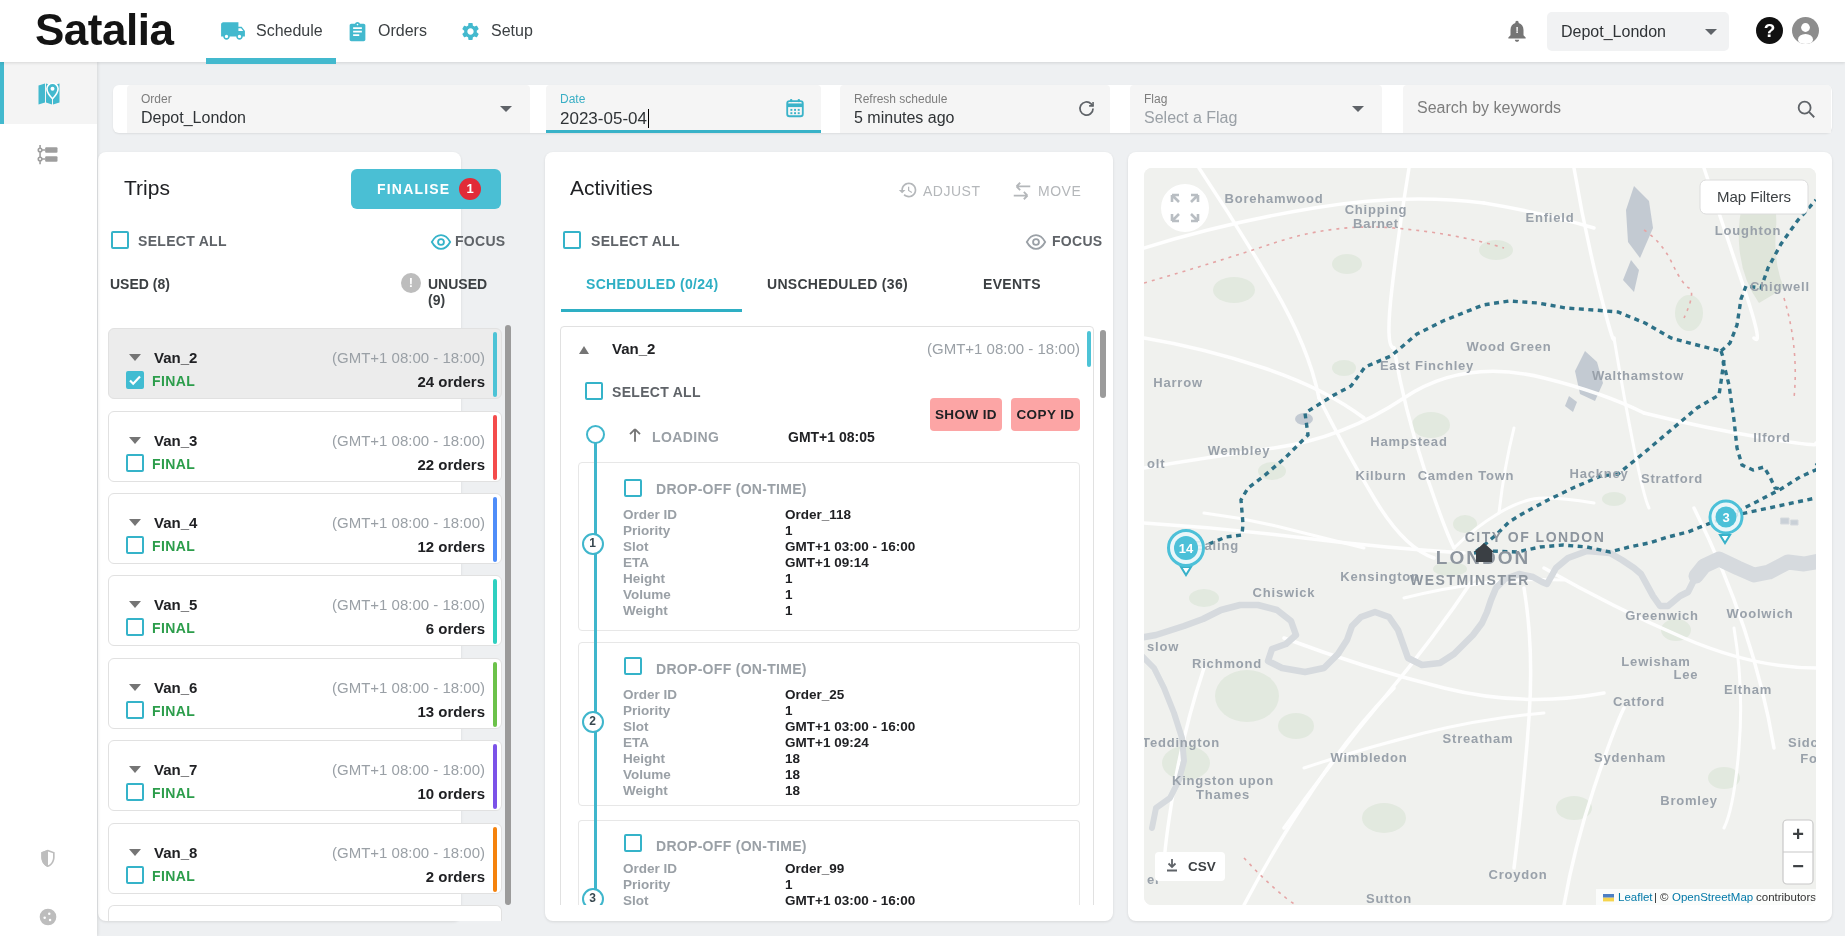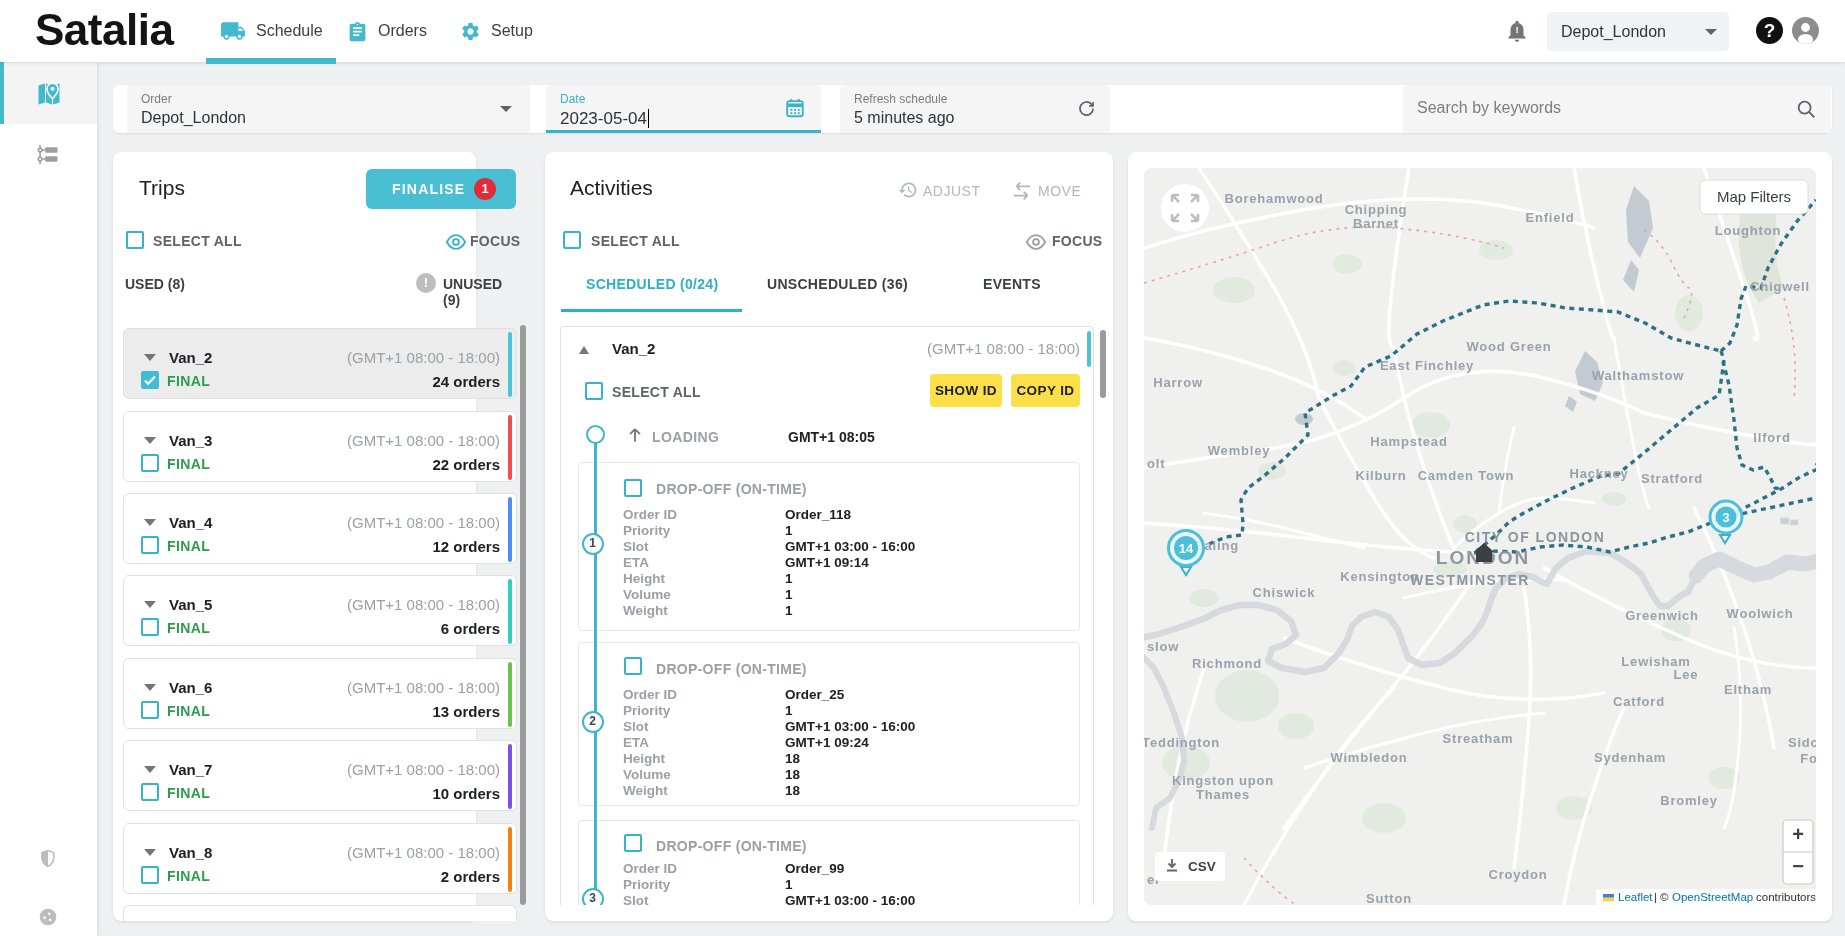--- a/index.html
+++ b/index.html
@@ -181,6 +181,11 @@
           <path d="M19.5 12 a7.5 7.5 0 1 1 -2.2-5.3 L19.5 9"></path>
           <path d="M19.5 4.5 V9 h-4.5" stroke-width="1.8"></path>
         </svg>
+    </div>
+    <div class="ffield" id="f-flag">
+      <div class="flabel">Flag</div>
+        <div class="fvalue" style="color:#9aa0a6;">Select a Flag</div>
+      <span class="caret" style="position:absolute;right:18px;top:21px;"></span>
     </div>
     <div class="ffield" id="f-search">
       <div class="fvalue">Search by keywords</div>

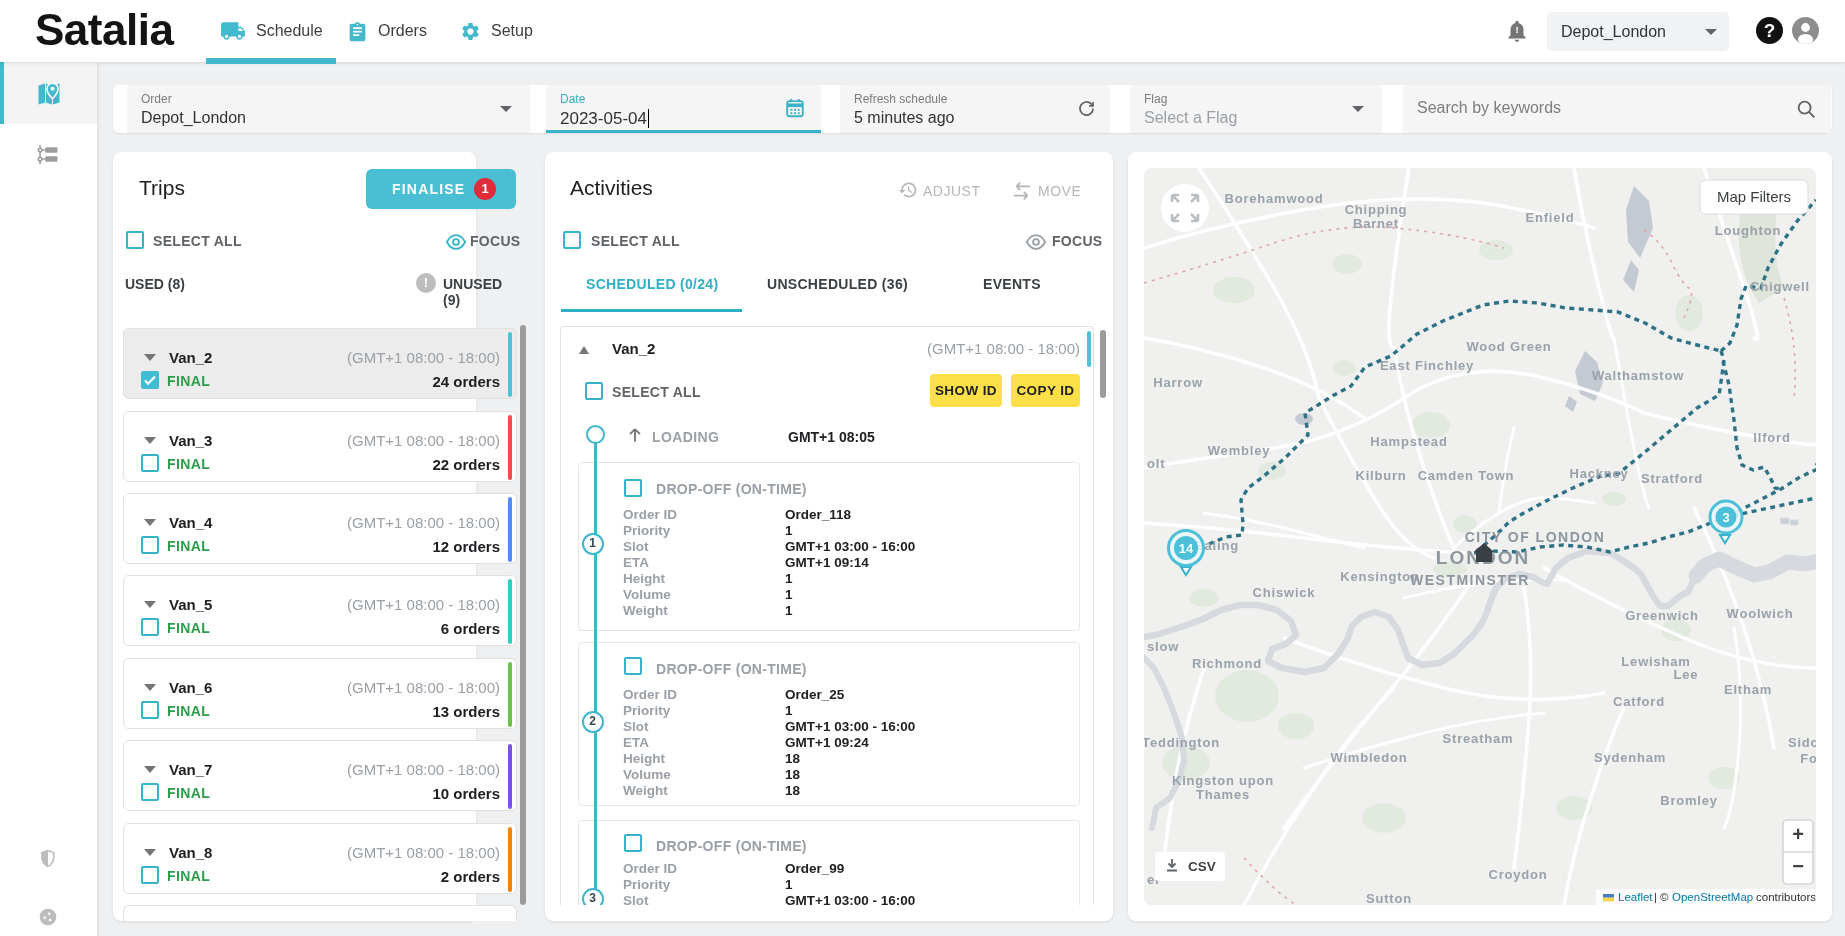--- a/index.html
+++ b/index.html
@@ -38,7 +38,7 @@
 
 
 .panel { position:absolute; top:152px; height:769px; background:#fff; border-radius:8px; box-shadow:0 1px 3px rgba(0,0,0,.10); }
-#p-trips { left:113px; width:363px; }
+#p-trips { left:98px; width:363px; }
 #p-act   { left:545px; width:568px; }
 #p-map   { left:1128px; width:704px; }
 

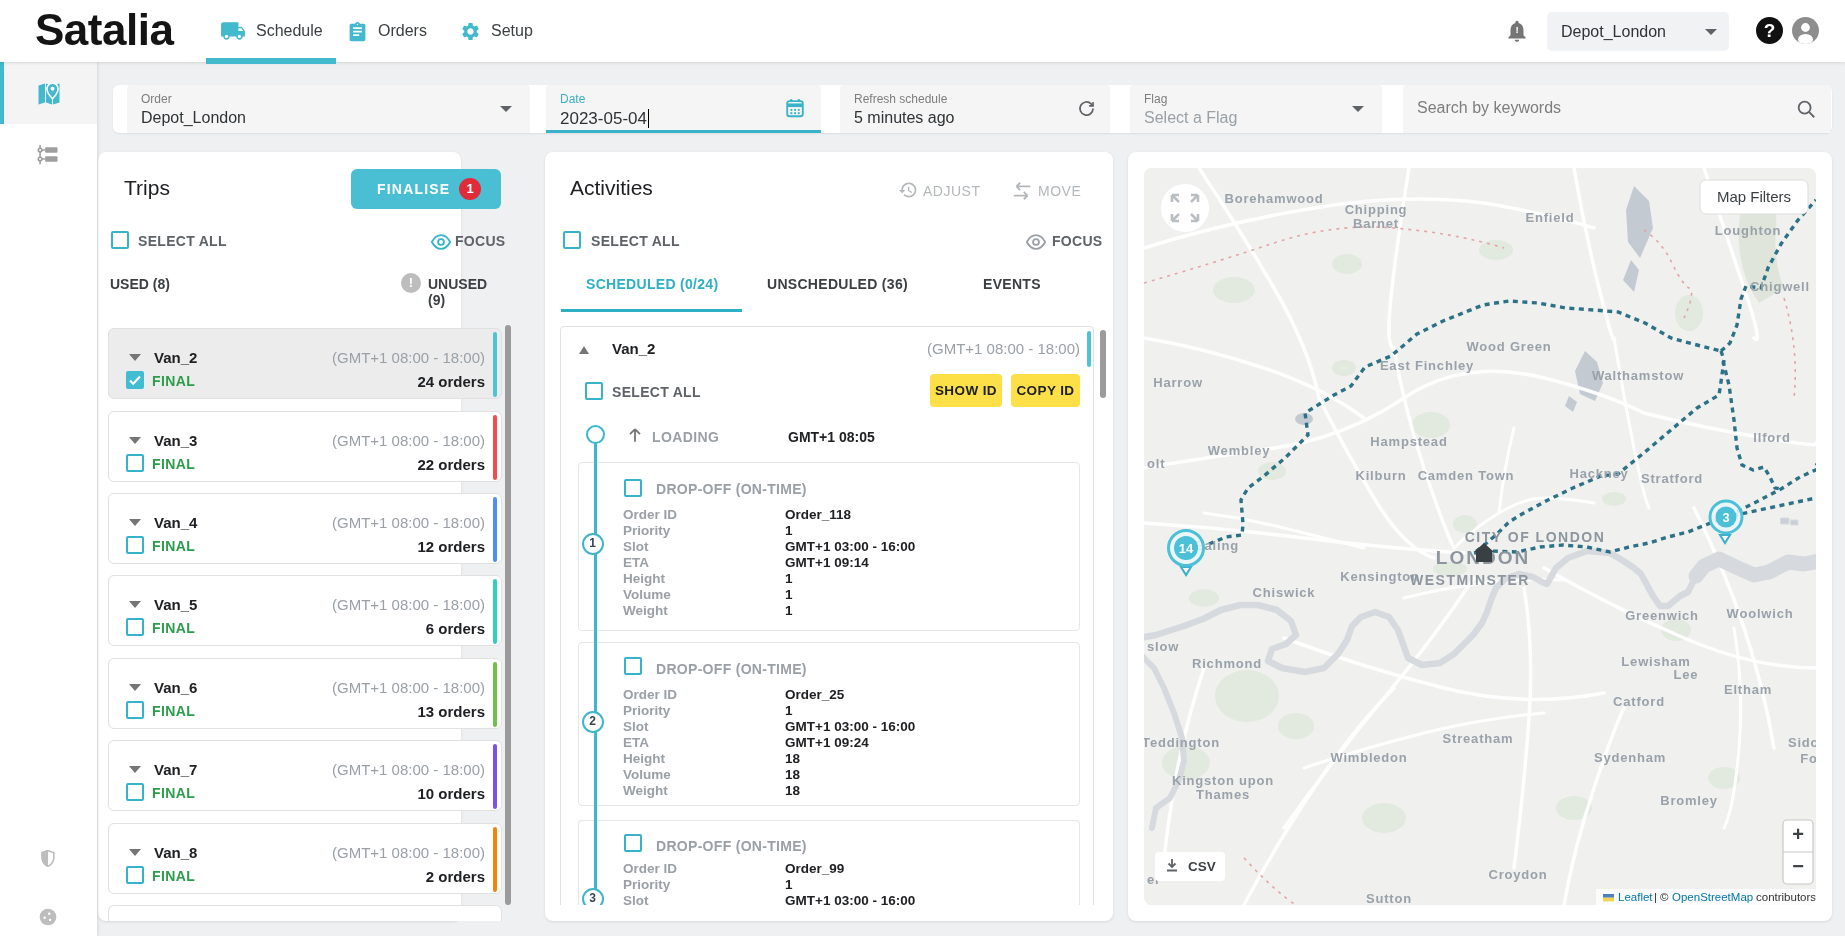--- a/index.html
+++ b/index.html
@@ -66,7 +66,7 @@
 .dval { position:absolute; left:206px; font-size:13.5px; color:#202124; font-weight:bold; }
 .numcirc { position:absolute; width:22px; height:22px; border:2.5px solid #3fb6cc; border-radius:50%; background:#fff; text-align:center; font-size:12px; font-weight:bold; color:#37474f; line-height:17px; z-index:3; }
 
-.gbtn { position:absolute; height:33px; background:#fde047; border-radius:4px; font-size:13.5px; font-weight:bold; color:#202124; letter-spacing:.4px; text-align:center; }
+.gbtn { position:absolute; height:33px; background:#fca5a5; border-radius:4px; font-size:13.5px; font-weight:bold; color:#202124; letter-spacing:.4px; text-align:center;margin-top:24px; }
 
 
 .sbar { position:absolute; width:6px; background:#9b9b9b; border-radius:3px; }

